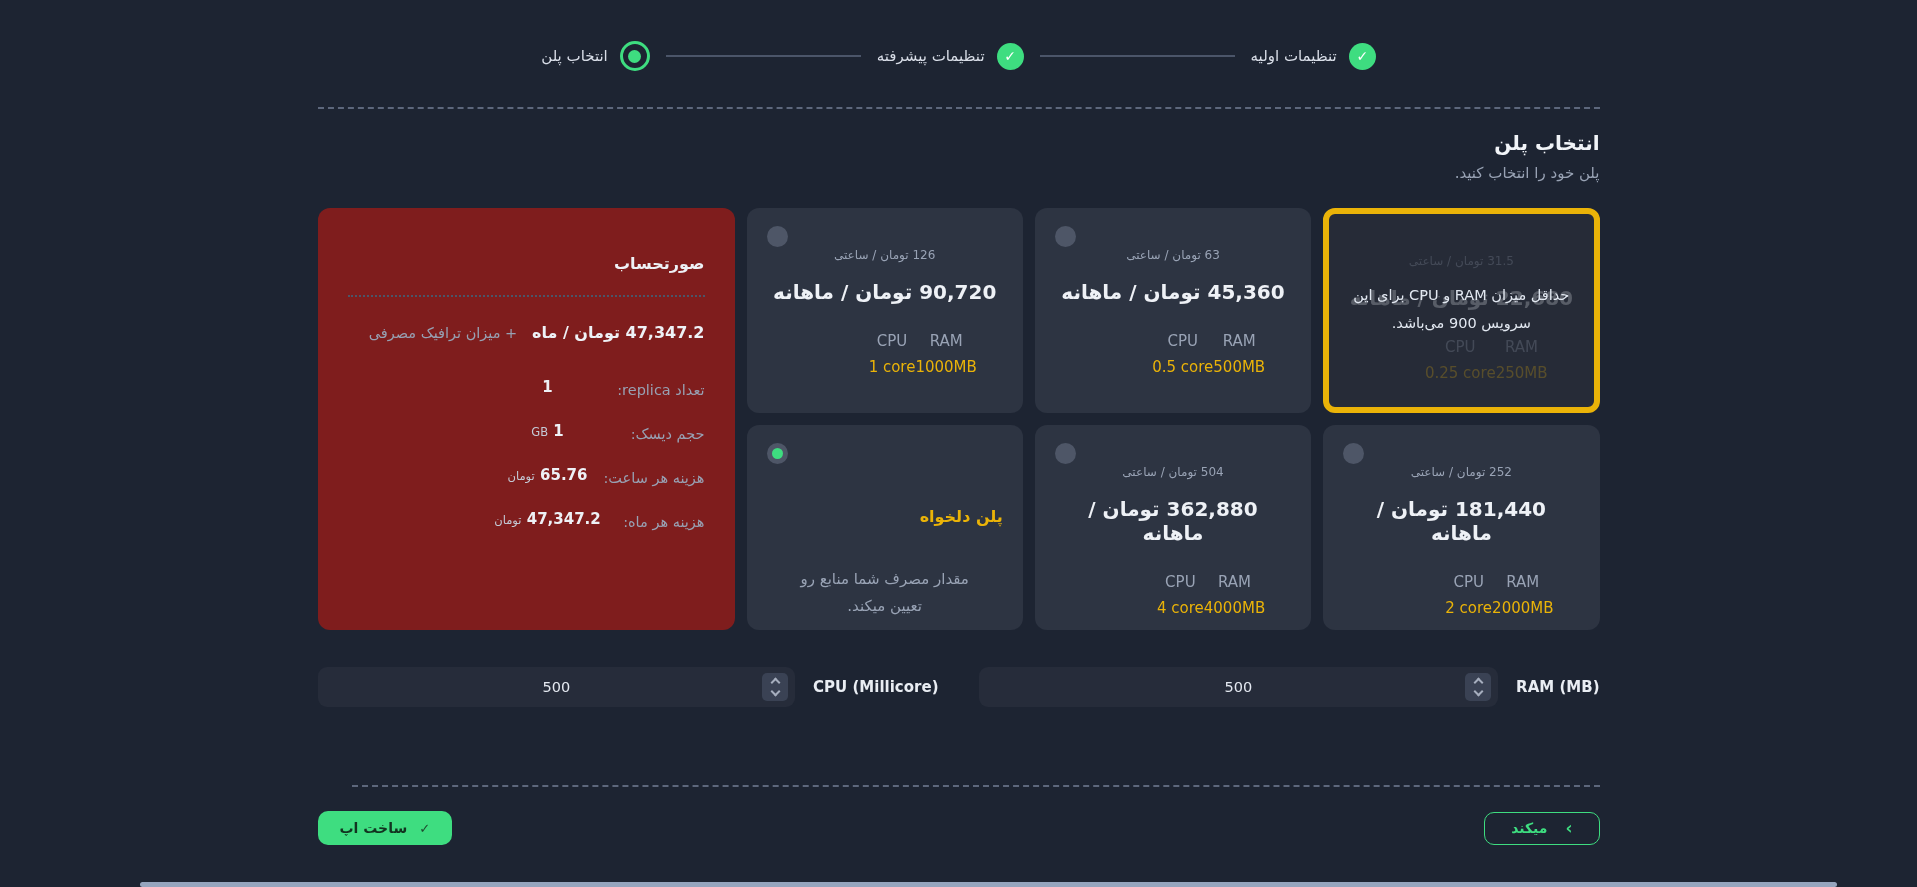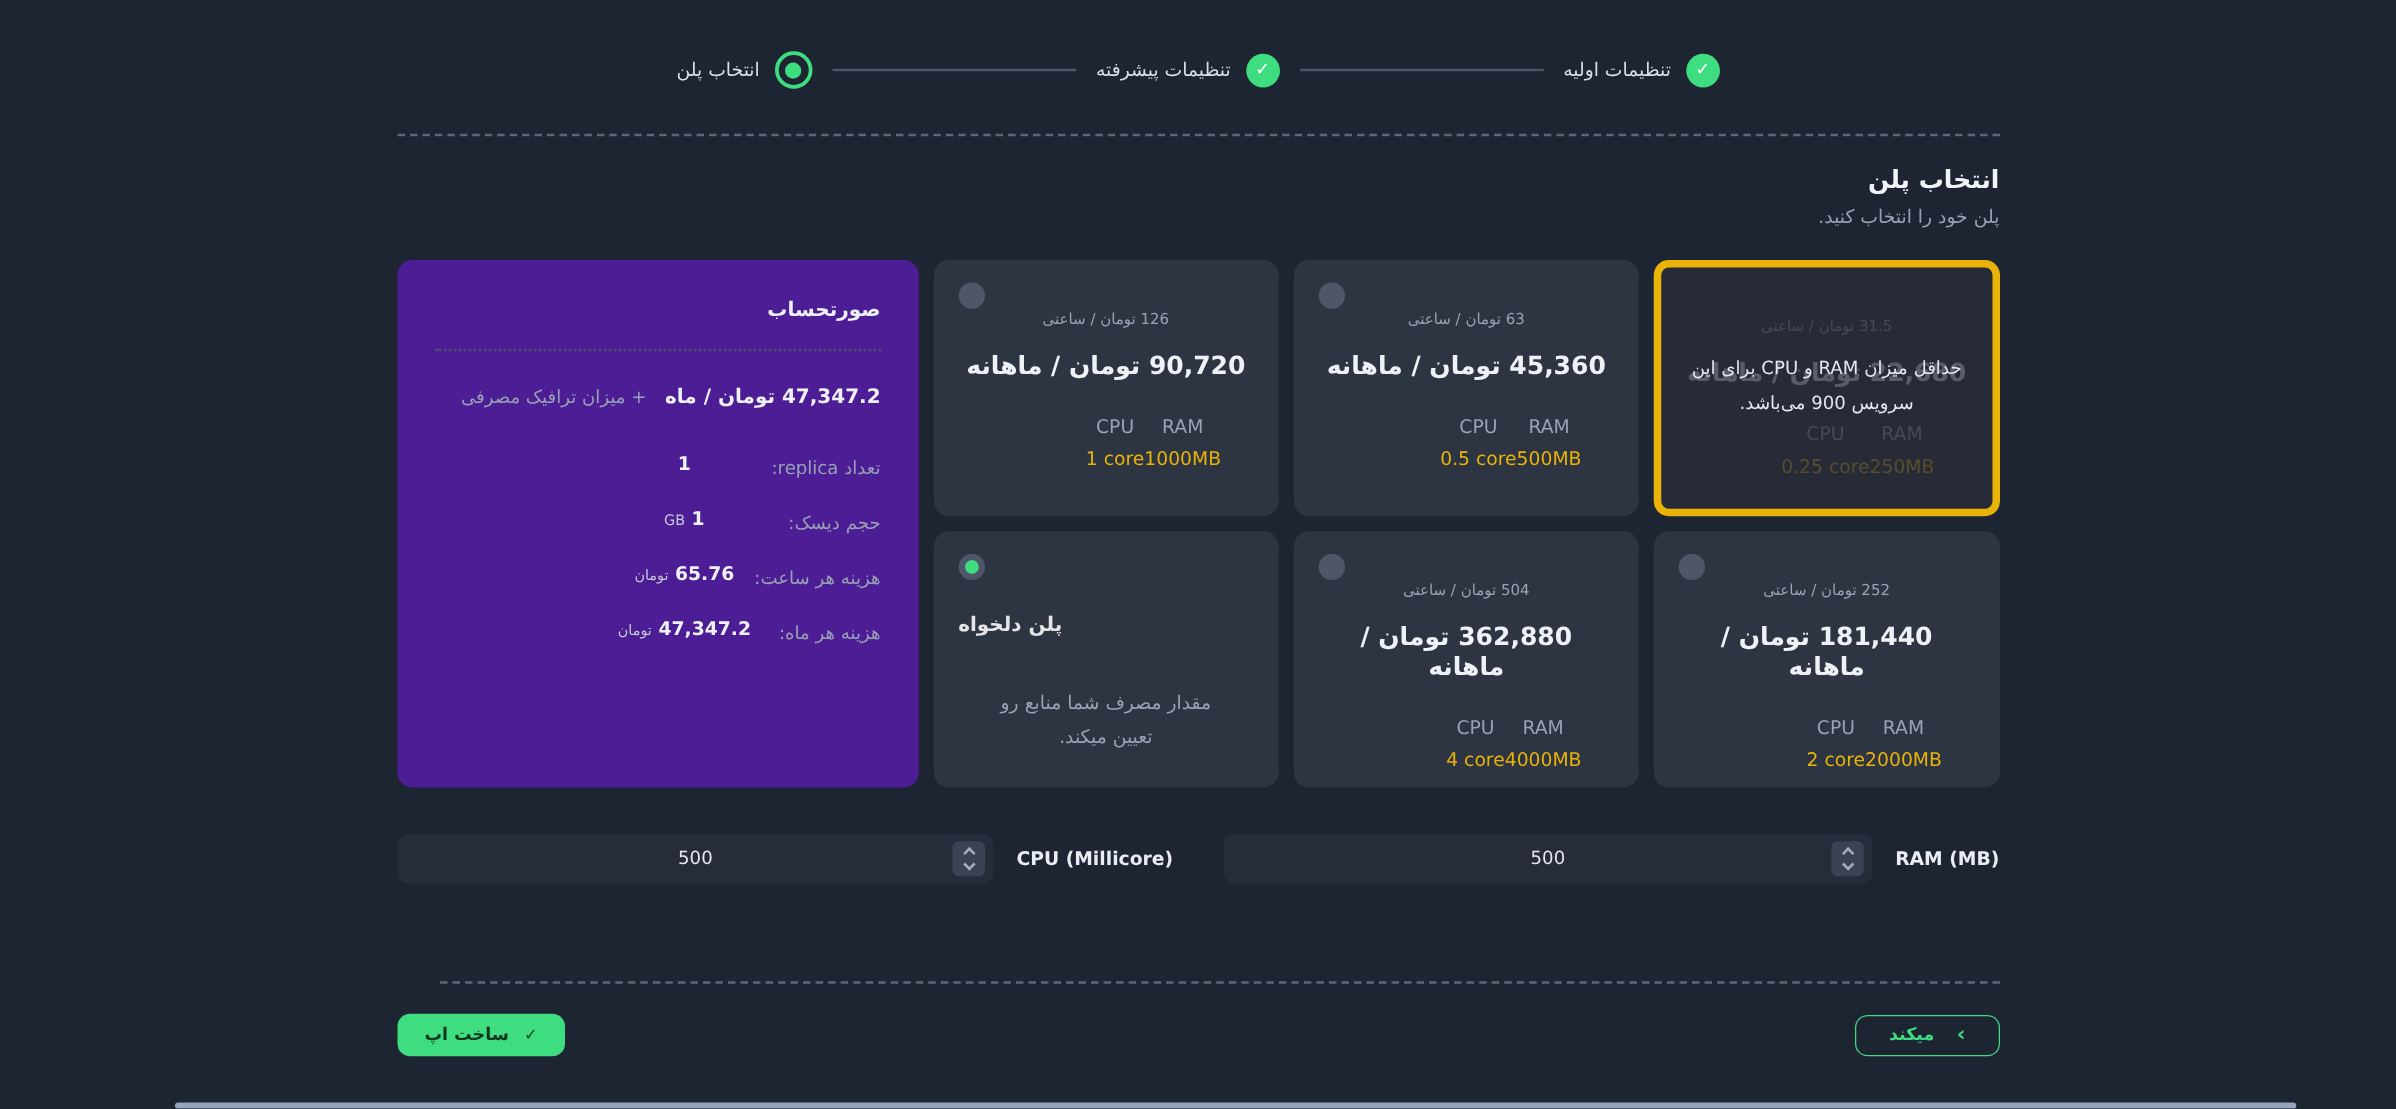--- a/index.html
+++ b/index.html
@@ -46,7 +46,7 @@
   .custom-desc { text-align:center; color:#99a3b5; font-size:15px; line-height:1.8; margin-top:40px; padding:0 26px; }
 
   
-  .invoice-card { background:#4c1d95; border-radius:12px; padding:24px 30px; grid-column:4; grid-row:span 2; cursor:default; }
+  .invoice-card { background:#7f1d1d; border-radius:12px; padding:40px 30px; grid-column:4; grid-row:span 2; cursor:default; }
   .invoice-title { font-size:16px; font-weight:bold; color:#eef1f6; margin-top:6px; }
   .invoice-sep { border-top:2px dotted #4c5568; margin-top:22px; }
   .invoice-price { margin-top:26px; font-size:15px; }

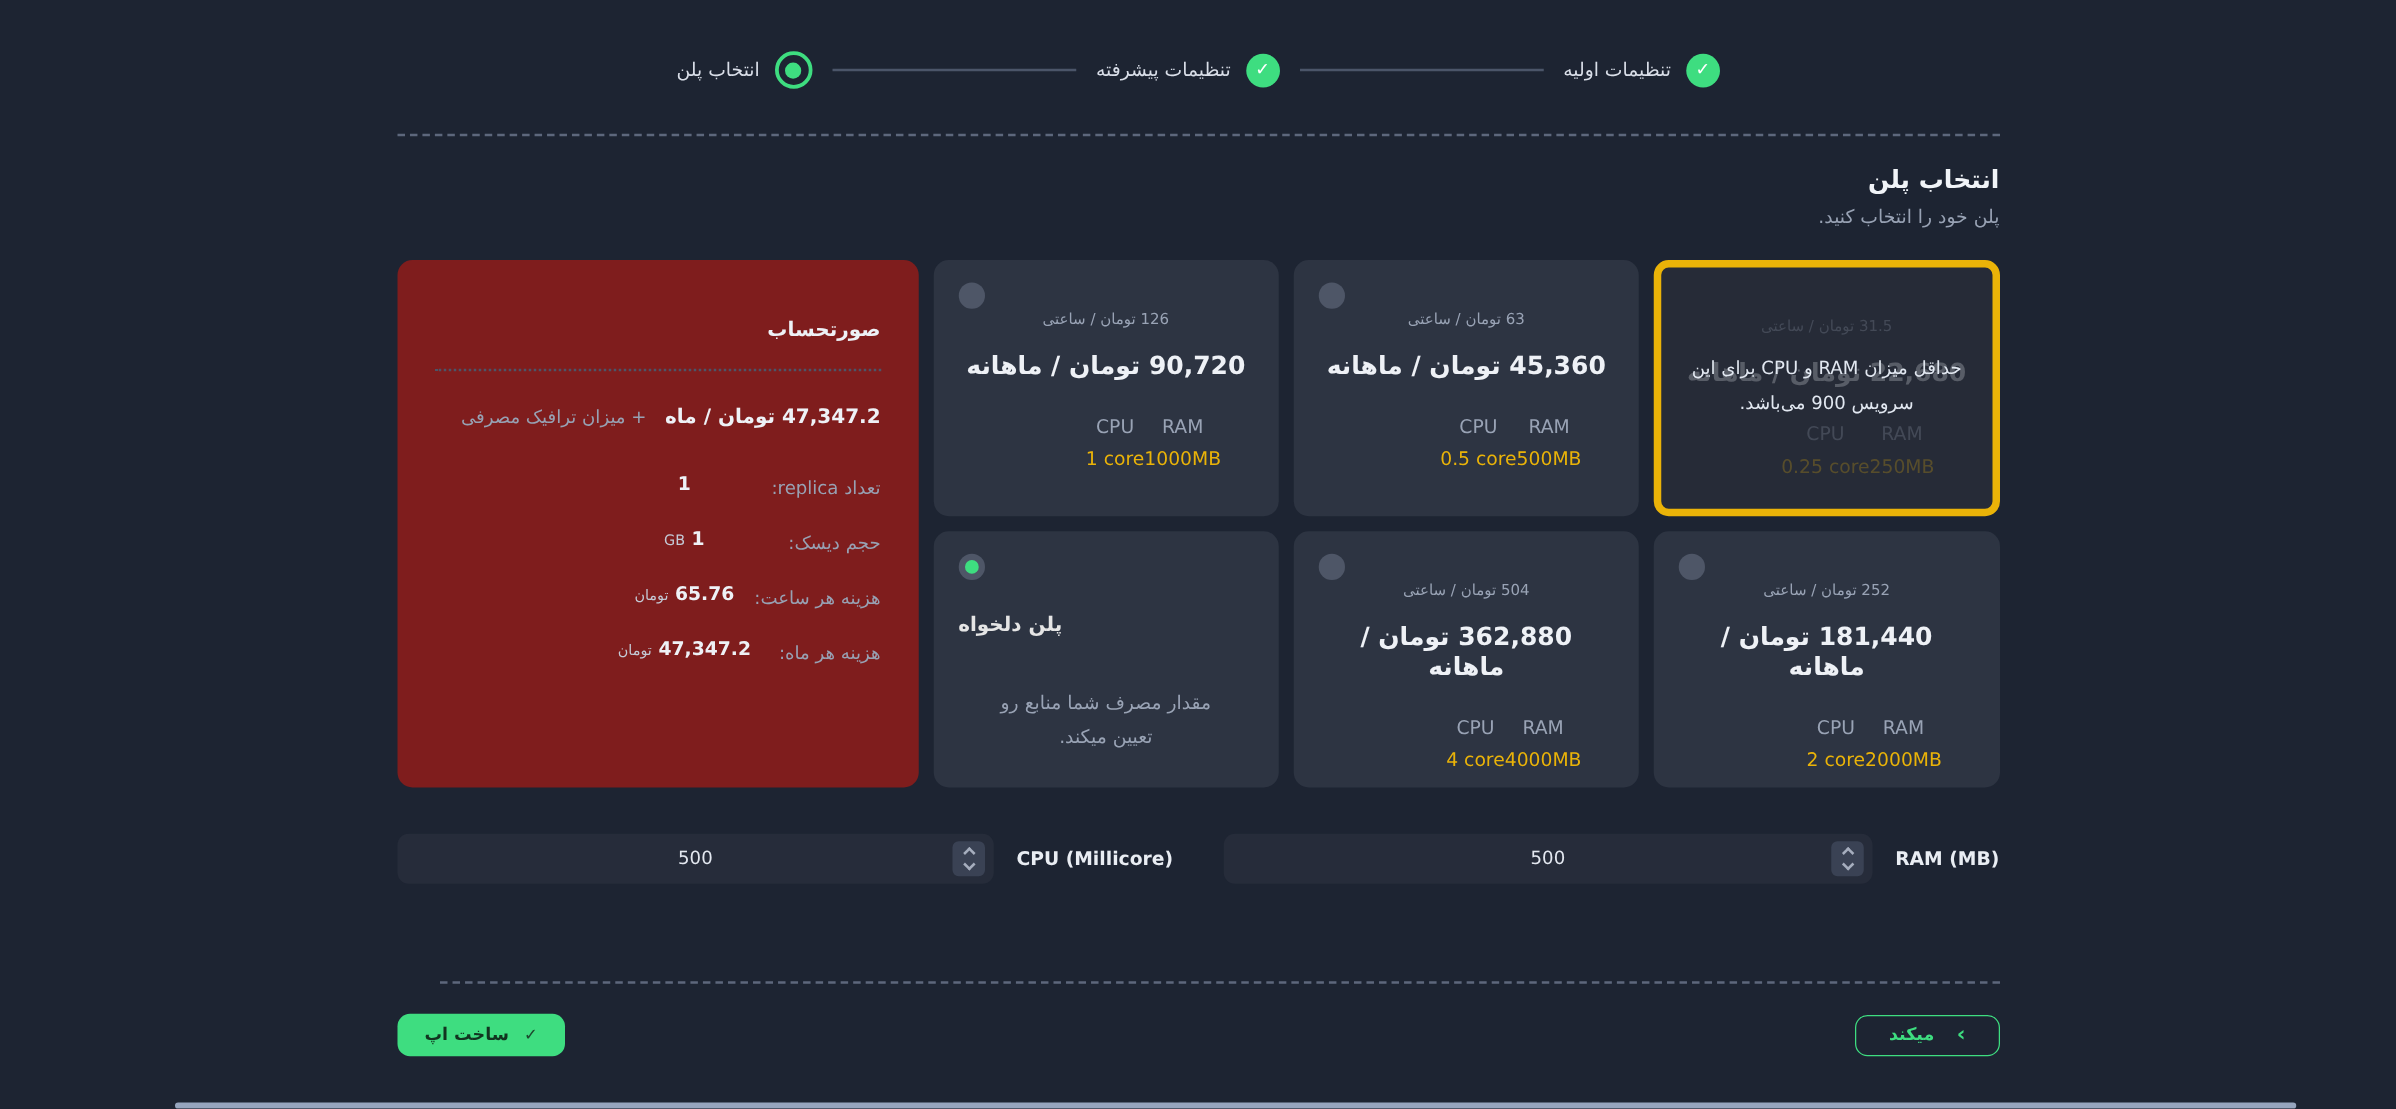--- a/index.html
+++ b/index.html
@@ -42,7 +42,7 @@
   .ghost { opacity:0.25; }
   .overlay-note { position:absolute; top:68px; right:16px; left:16px; text-align:center; color:#e2e8f1; font-size:14.5px; line-height:1.9; }
 
-  .custom-title { text-align:left; color:#e5e5e5; font-weight:bold; font-size:16px; margin-top:47px; }
+  .custom-title { text-align:right; color:#eab308; font-weight:bold; font-size:16px; margin-top:64px; }
   .custom-desc { text-align:center; color:#99a3b5; font-size:15px; line-height:1.8; margin-top:40px; padding:0 26px; }
 
   

